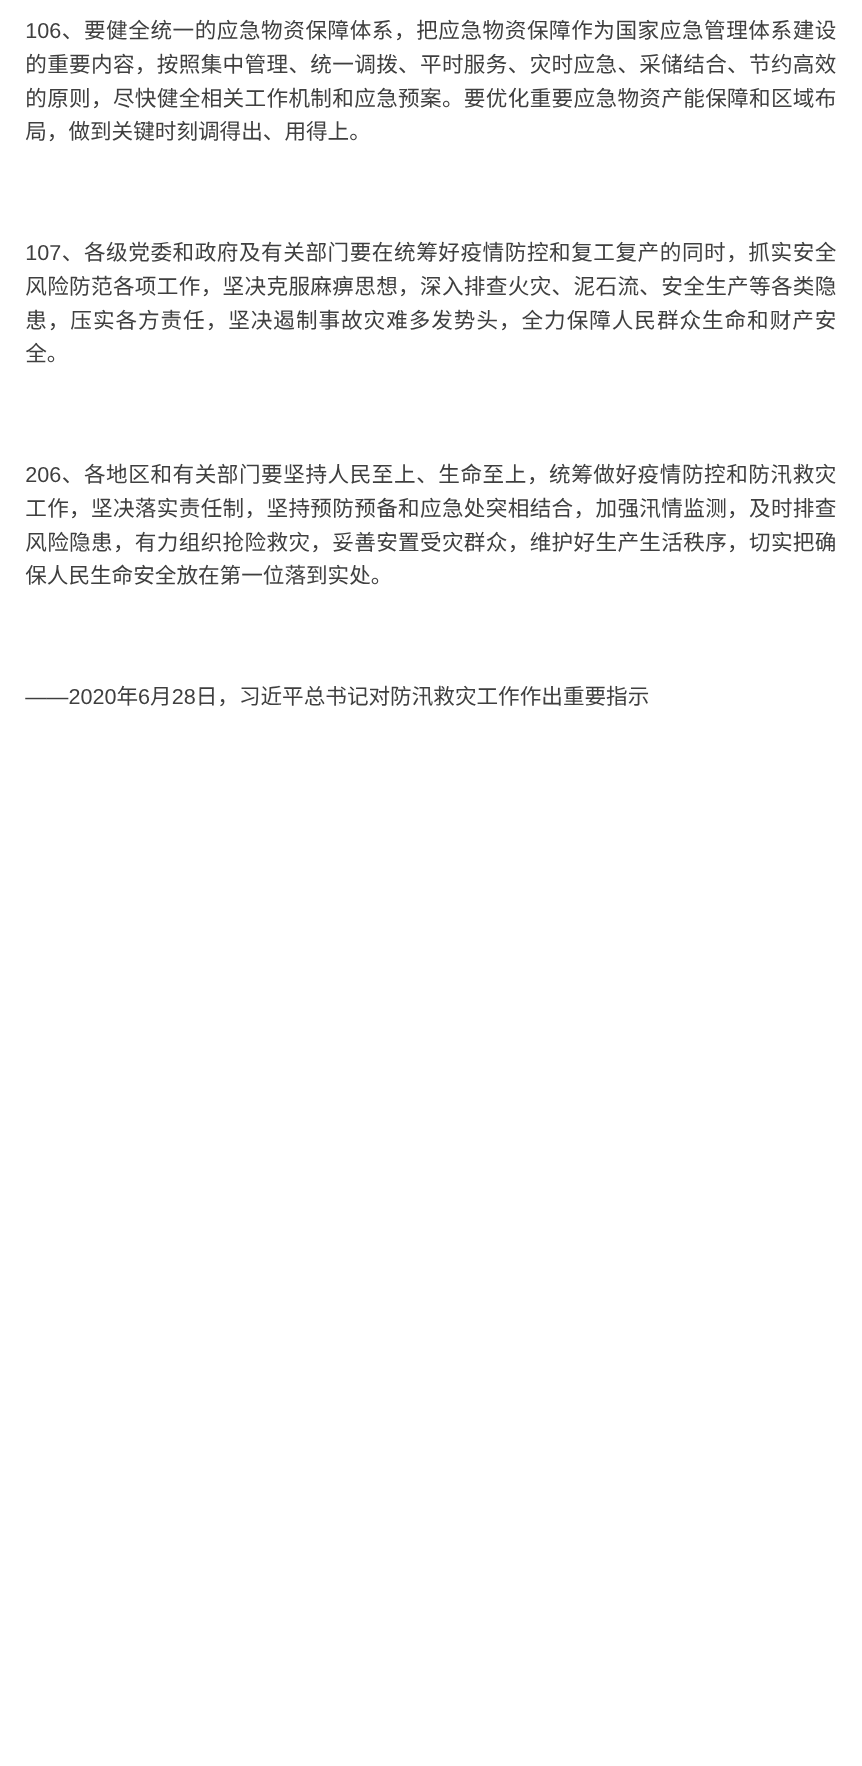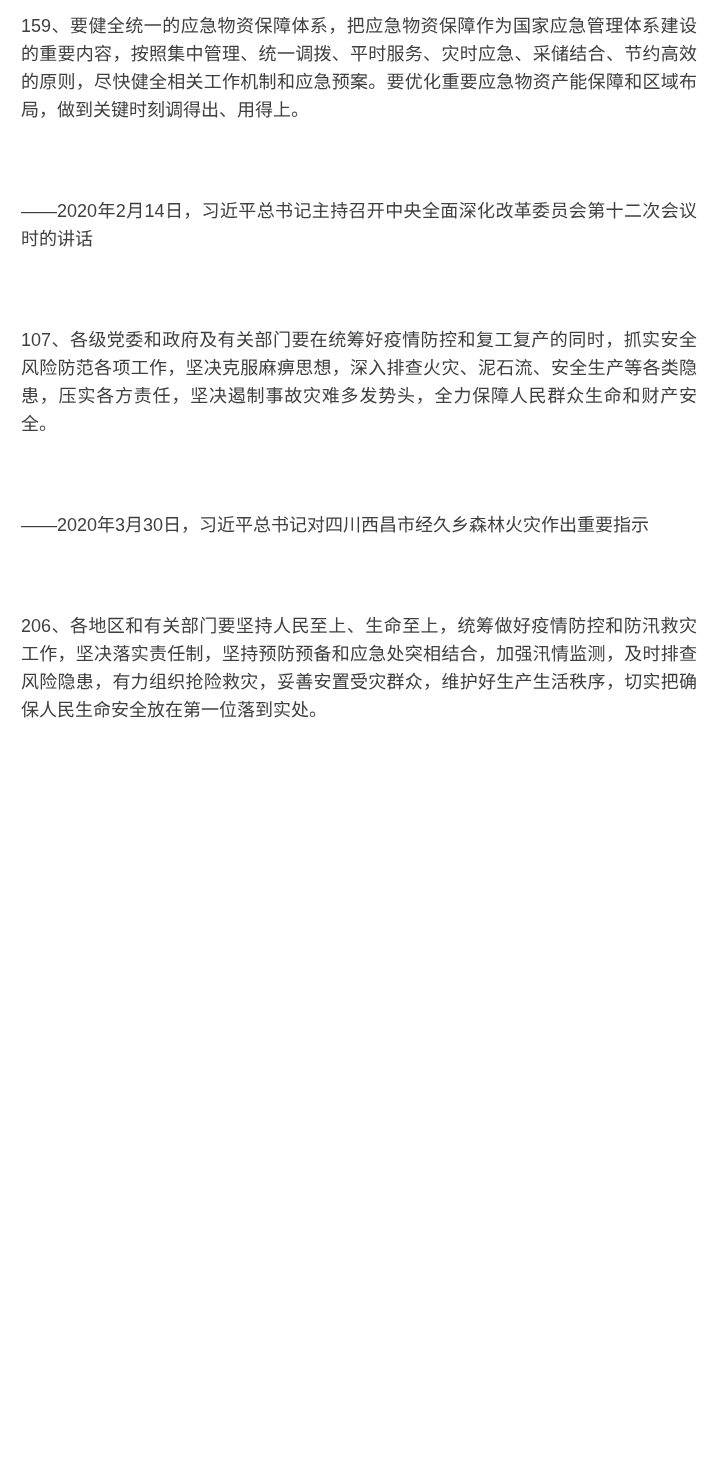--- a/index.html
+++ b/index.html
@@ -46,7 +46,7 @@
 <main class="doc">
 
   <section class="quote-block">
-    <p class="quote-text">159、要健全统一的应急物资保障体系，把应急物资保障作为国家应急管理体系建设的重要内容，按照集中管理、统一调拨、平时服务、灾时应急、采储结合、节约高效的原则，尽快健全相关工作机制和应急预案。要优化重要应急物资产能保障和区域布局，做到关键时刻调得出、用得上。</p>
+    <p class="quote-text">106、要健全统一的应急物资保障体系，把应急物资保障作为国家应急管理体系建设的重要内容，按照集中管理、统一调拨、平时服务、灾时应急、采储结合、节约高效的原则，尽快健全相关工作机制和应急预案。要优化重要应急物资产能保障和区域布局，做到关键时刻调得出、用得上。</p>
     <p class="quote-attribution">——2020年2月14日，习近平总书记主持召开中央全面深化改革委员会第十二次会议时的讲话</p>
   </section>
 

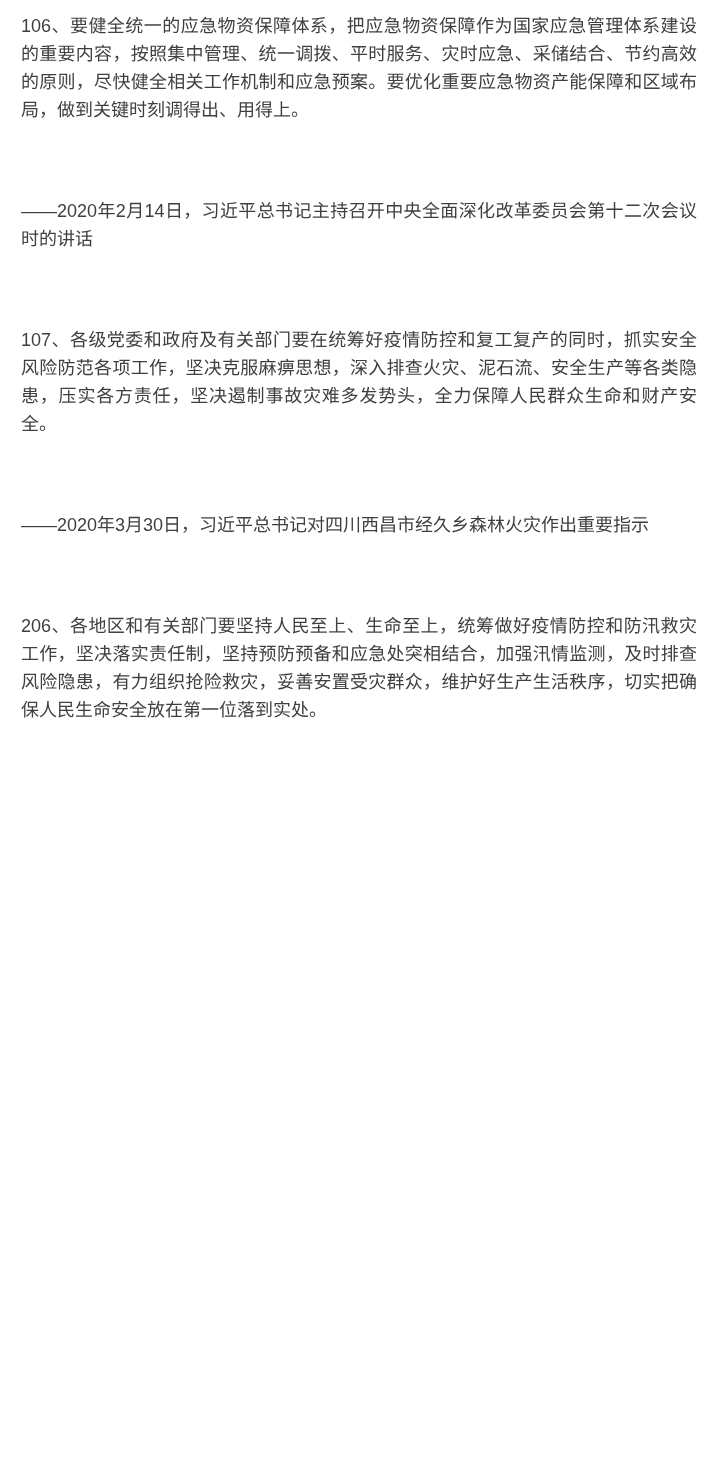--- a/index.html
+++ b/index.html
@@ -47,7 +47,6 @@
 
   <section class="quote-block">
     <p class="quote-text">106、要健全统一的应急物资保障体系，把应急物资保障作为国家应急管理体系建设的重要内容，按照集中管理、统一调拨、平时服务、灾时应急、采储结合、节约高效的原则，尽快健全相关工作机制和应急预案。要优化重要应急物资产能保障和区域布局，做到关键时刻调得出、用得上。</p>
-    <p class="quote-attribution">——2020年2月14日，习近平总书记主持召开中央全面深化改革委员会第十二次会议时的讲话</p>
   </section>
 
   <section class="quote-block">

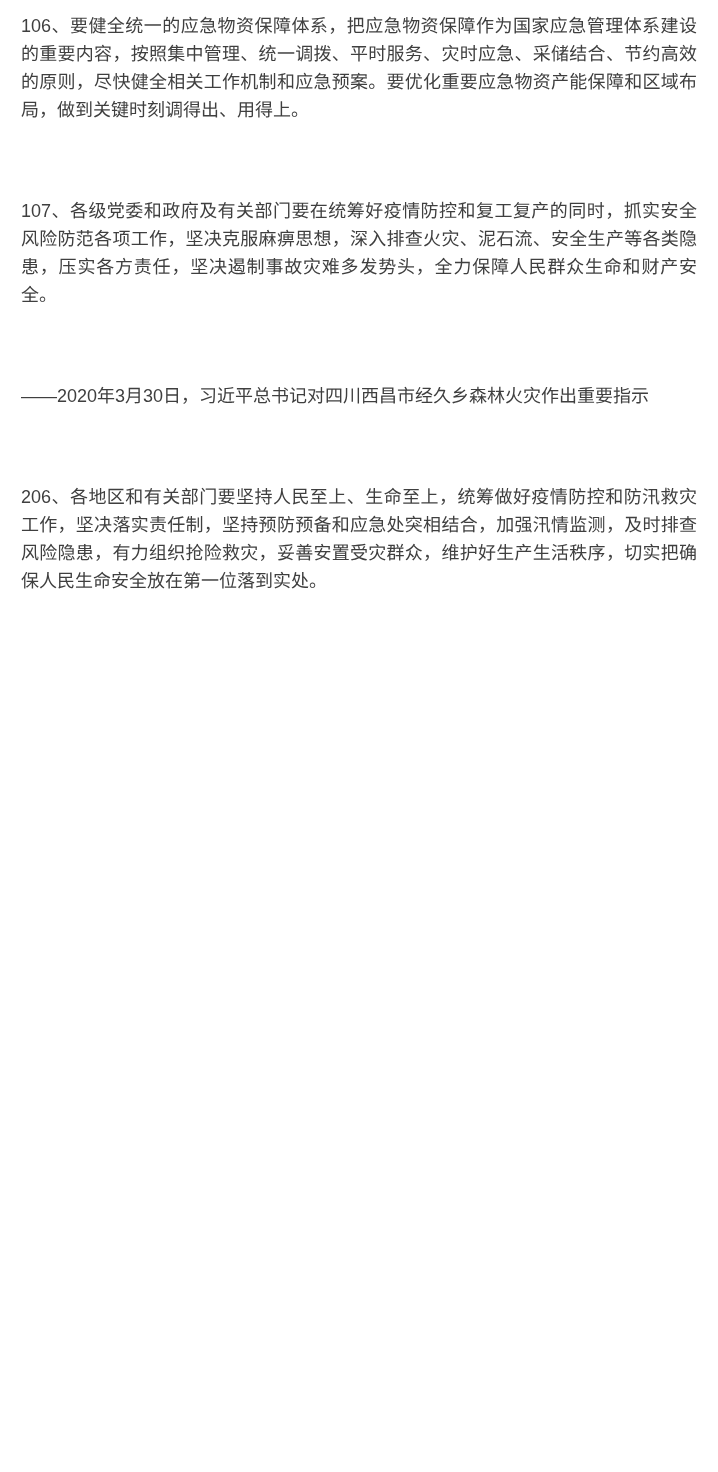--- a/index.html
+++ b/index.html
@@ -51,7 +51,6 @@
 
   <section class="quote-block">
     <p class="quote-text">107、各级党委和政府及有关部门要在统筹好疫情防控和复工复产的同时，抓实安全风险防范各项工作，坚决克服麻痹思想，深入排查火灾、泥石流、安全生产等各类隐患，压实各方责任，坚决遏制事故灾难多发势头，全力保障人民群众生命和财产安全。</p>
-    <p class="quote-attribution">——2020年3月30日，习近平总书记对四川西昌市经久乡森林火灾作出重要指示</p>
   </section>
 
 

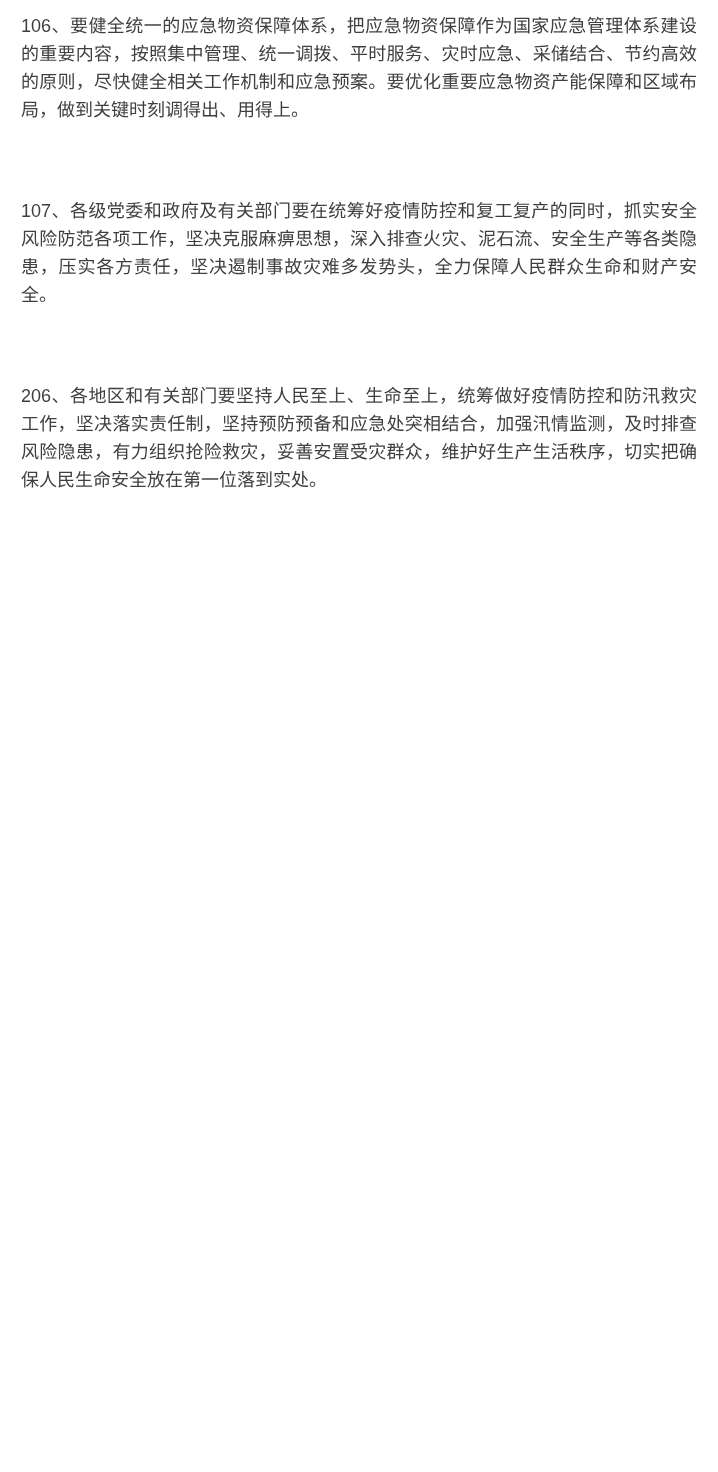--- a/index.html
+++ b/index.html
@@ -56,6 +56,7 @@
 
   <section class="quote-block">
     <p class="quote-text">206、各地区和有关部门要坚持人民至上、生命至上，统筹做好疫情防控和防汛救灾工作，坚决落实责任制，坚持预防预备和应急处突相结合，加强汛情监测，及时排查风险隐患，有力组织抢险救灾，妥善安置受灾群众，维护好生产生活秩序，切实把确保人民生命安全放在第一位落到实处。</p>
+    <p class="quote-attribution">——2020年6月28日，习近平总书记对防汛救灾工作作出重要指示</p>
   </section>
 
   <section class="quote-block">

